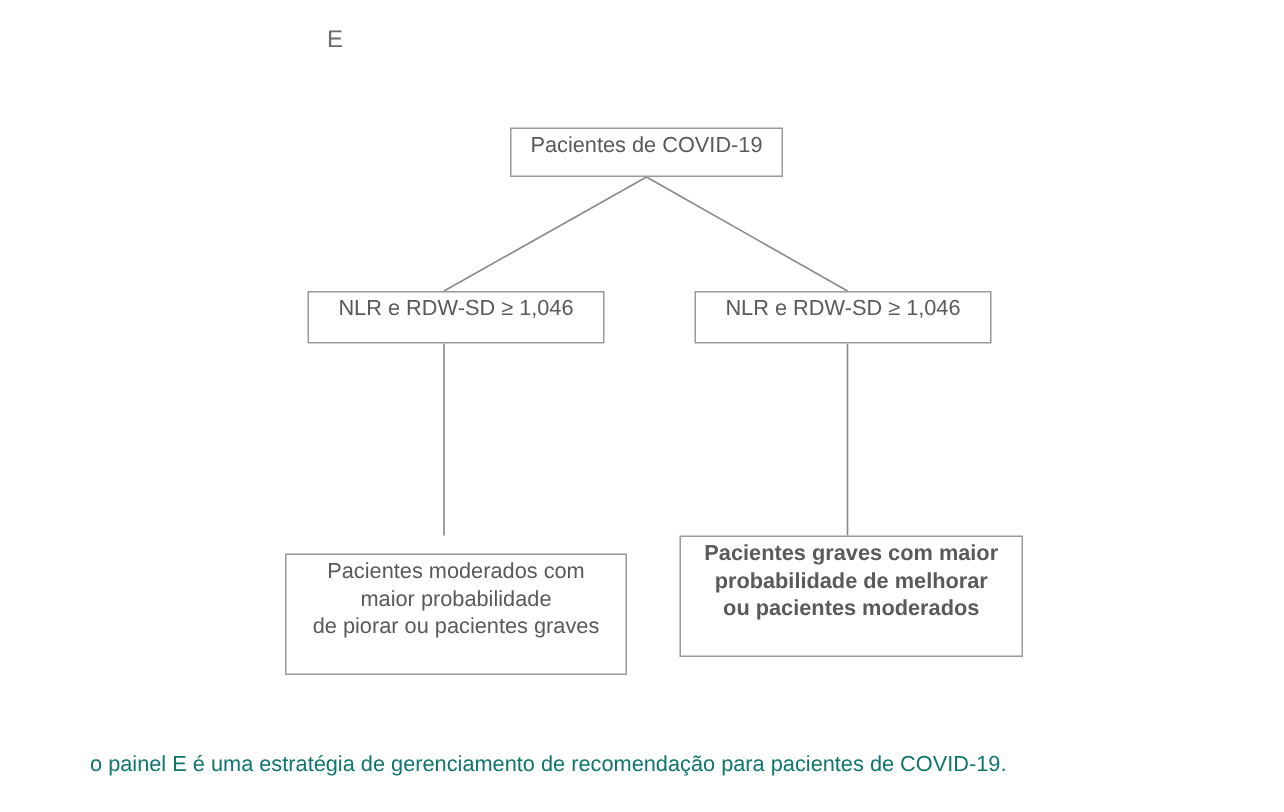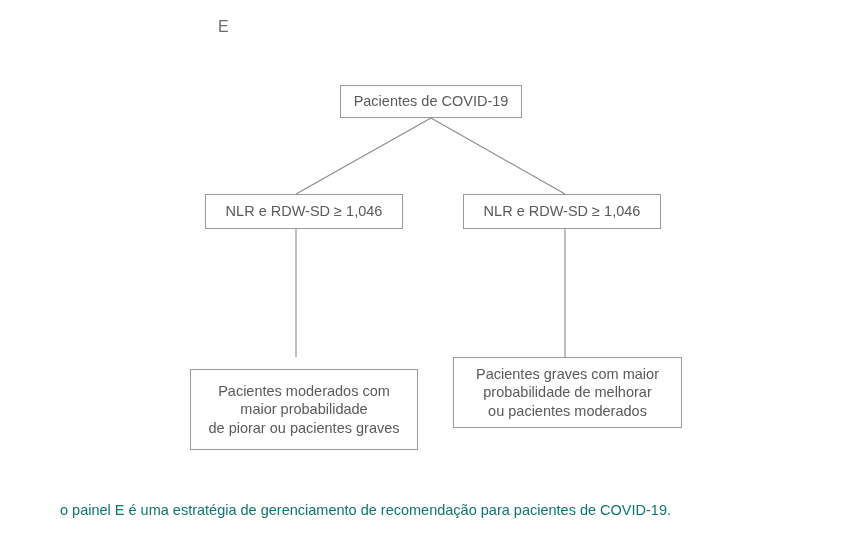--- a/index.html
+++ b/index.html
@@ -54,7 +54,6 @@
     background: #ffffff;
     color: #5a5a5a;
     display: flex;
-    align-items: center;
     justify-content: center;
     text-align: center;
     font-size: 14.5px;

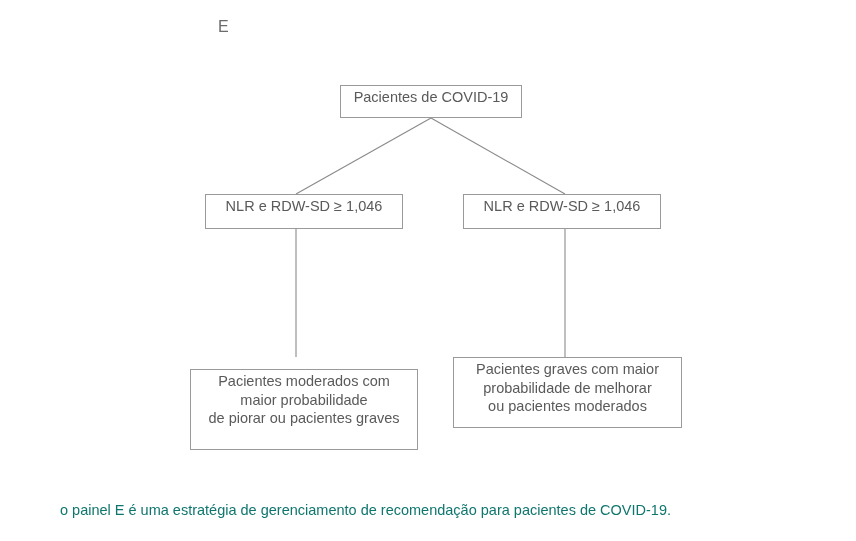--- a/index.html
+++ b/index.html
@@ -93,7 +93,8 @@
     left: 453px;
     top: 357px;
     width: 229px;
-    height: 71px;
+    height: 81px;
+    font-weight: bold;
   }
 
   .node-text {

